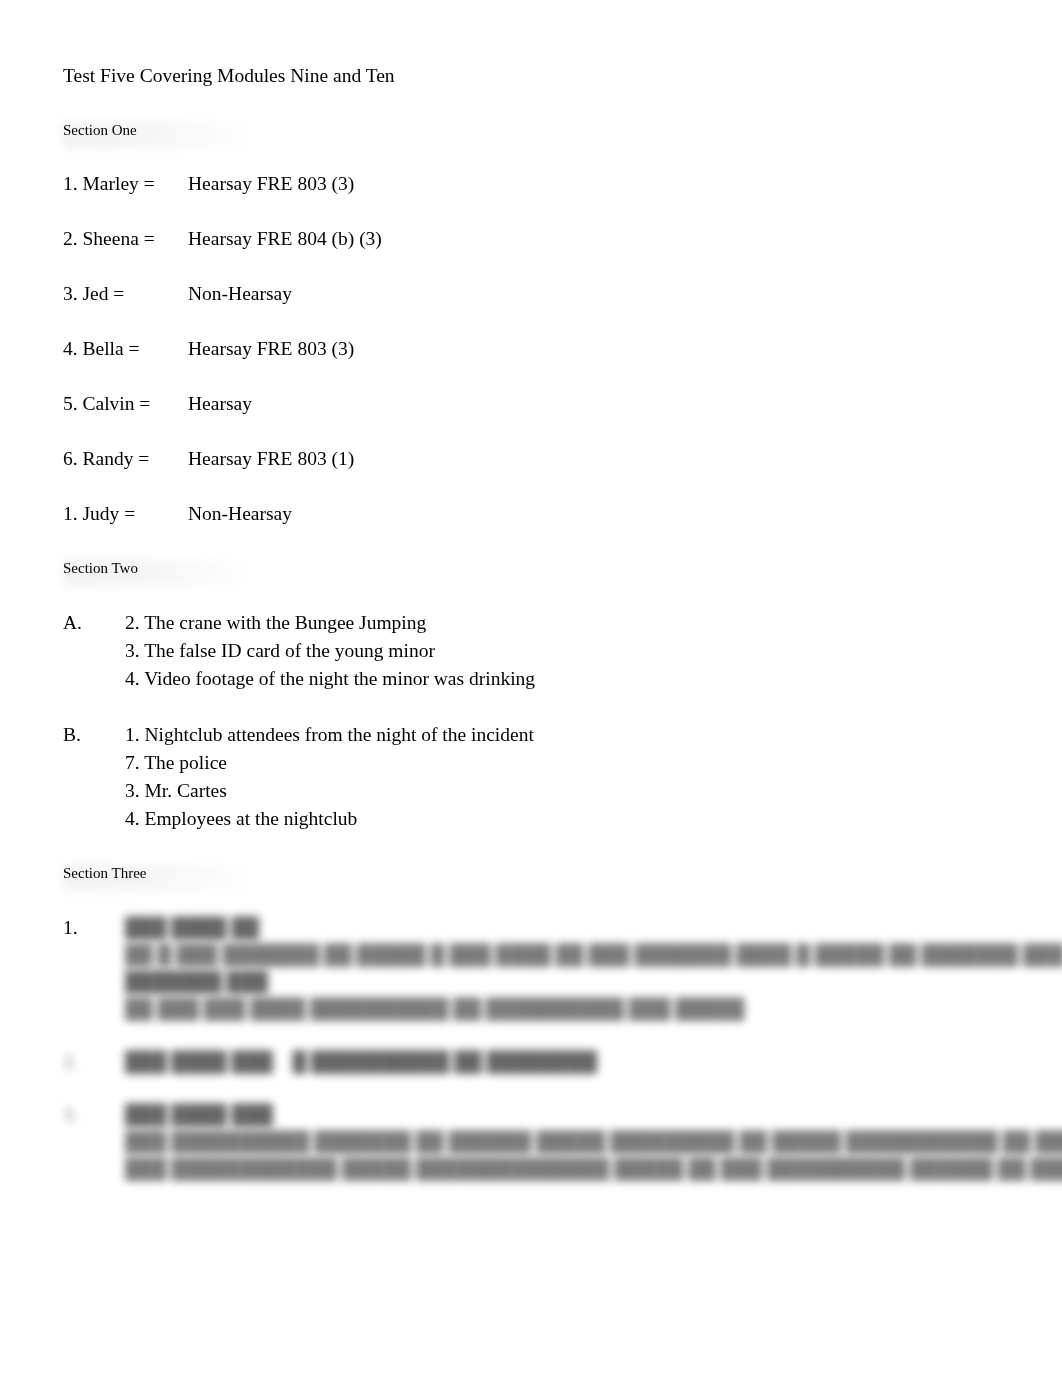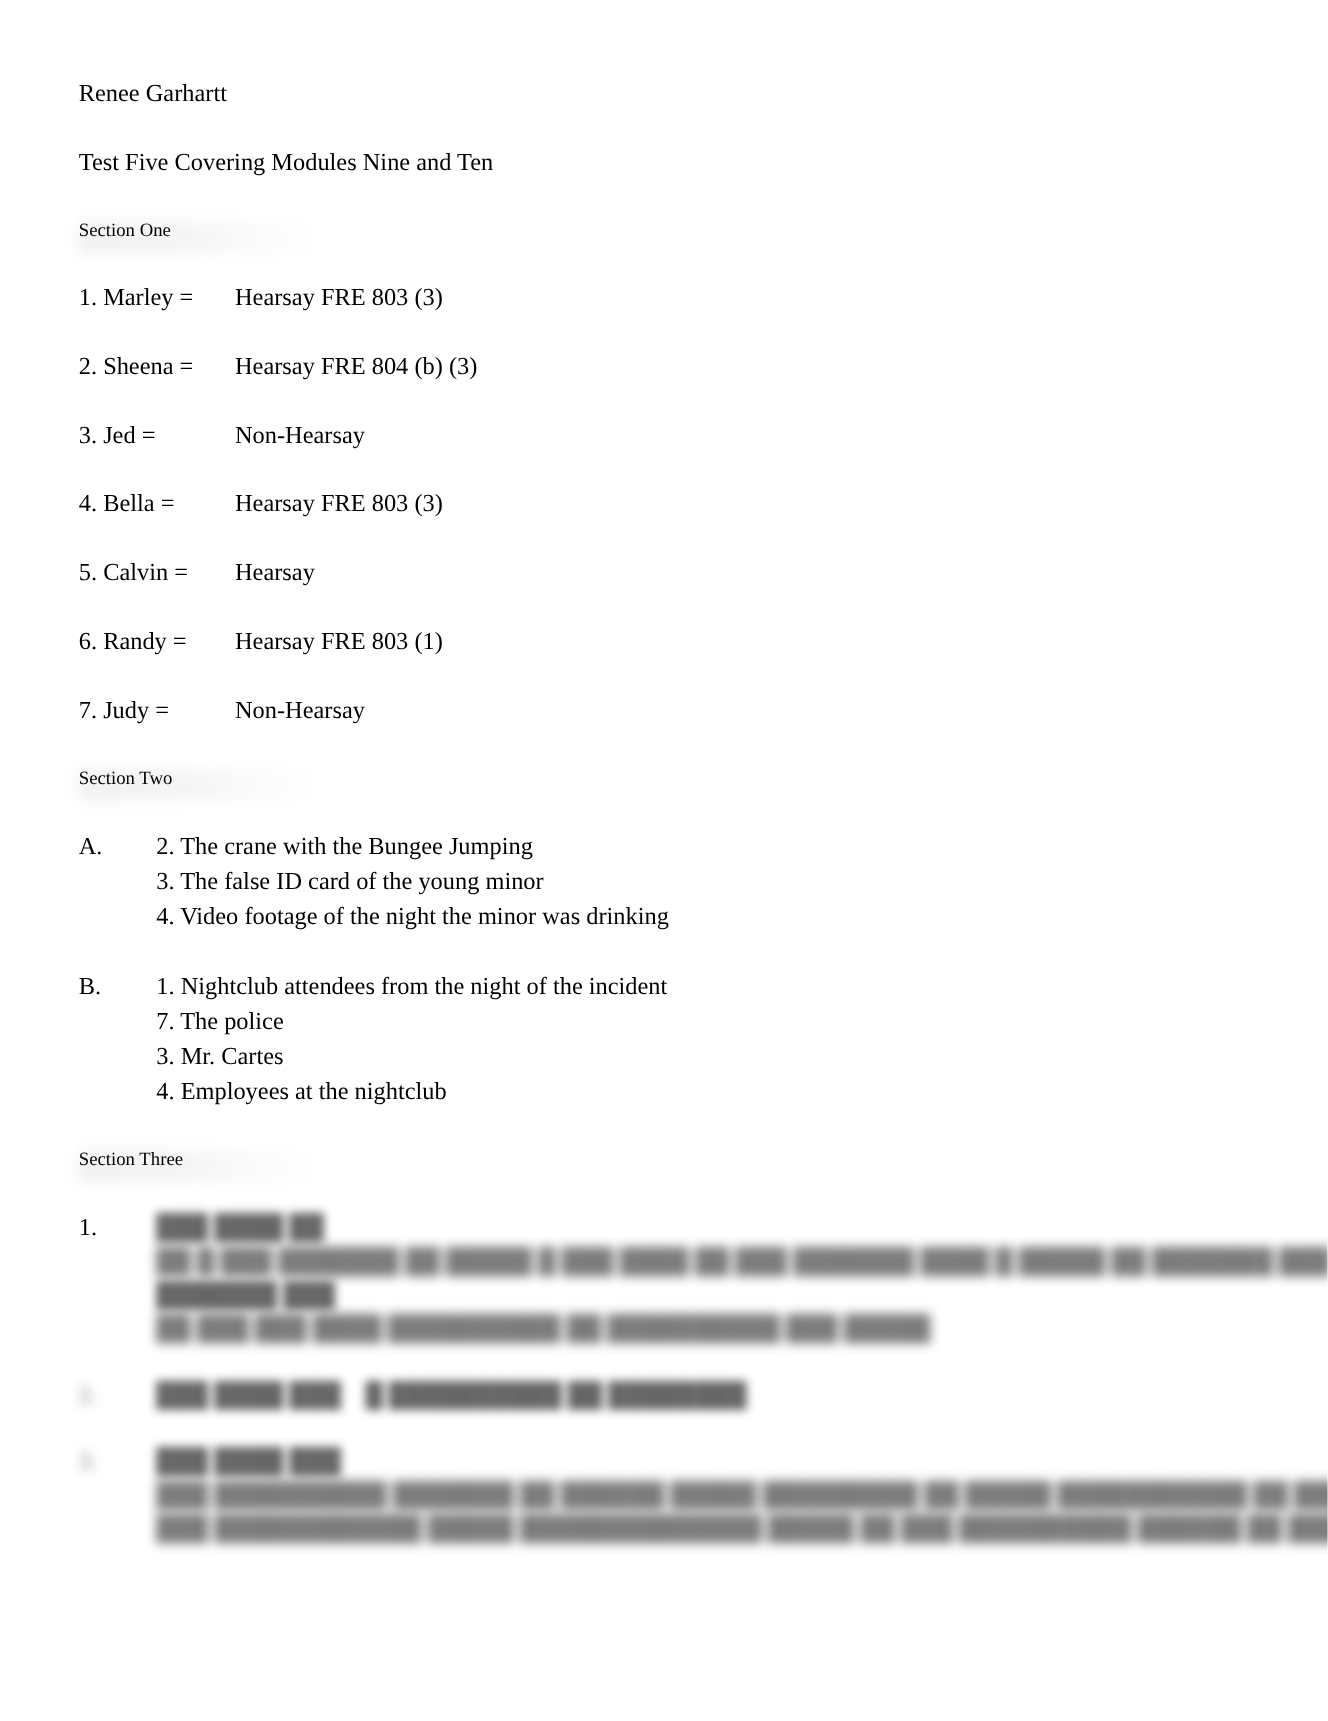--- a/index.html
+++ b/index.html
@@ -147,7 +147,6 @@
 <div id="page">
   <div class="doc">
 
-    <p class="para byline">Renee Garhartt</p>
 
     <p class="para title">Test Five Covering Modules Nine and Ten</p>
 

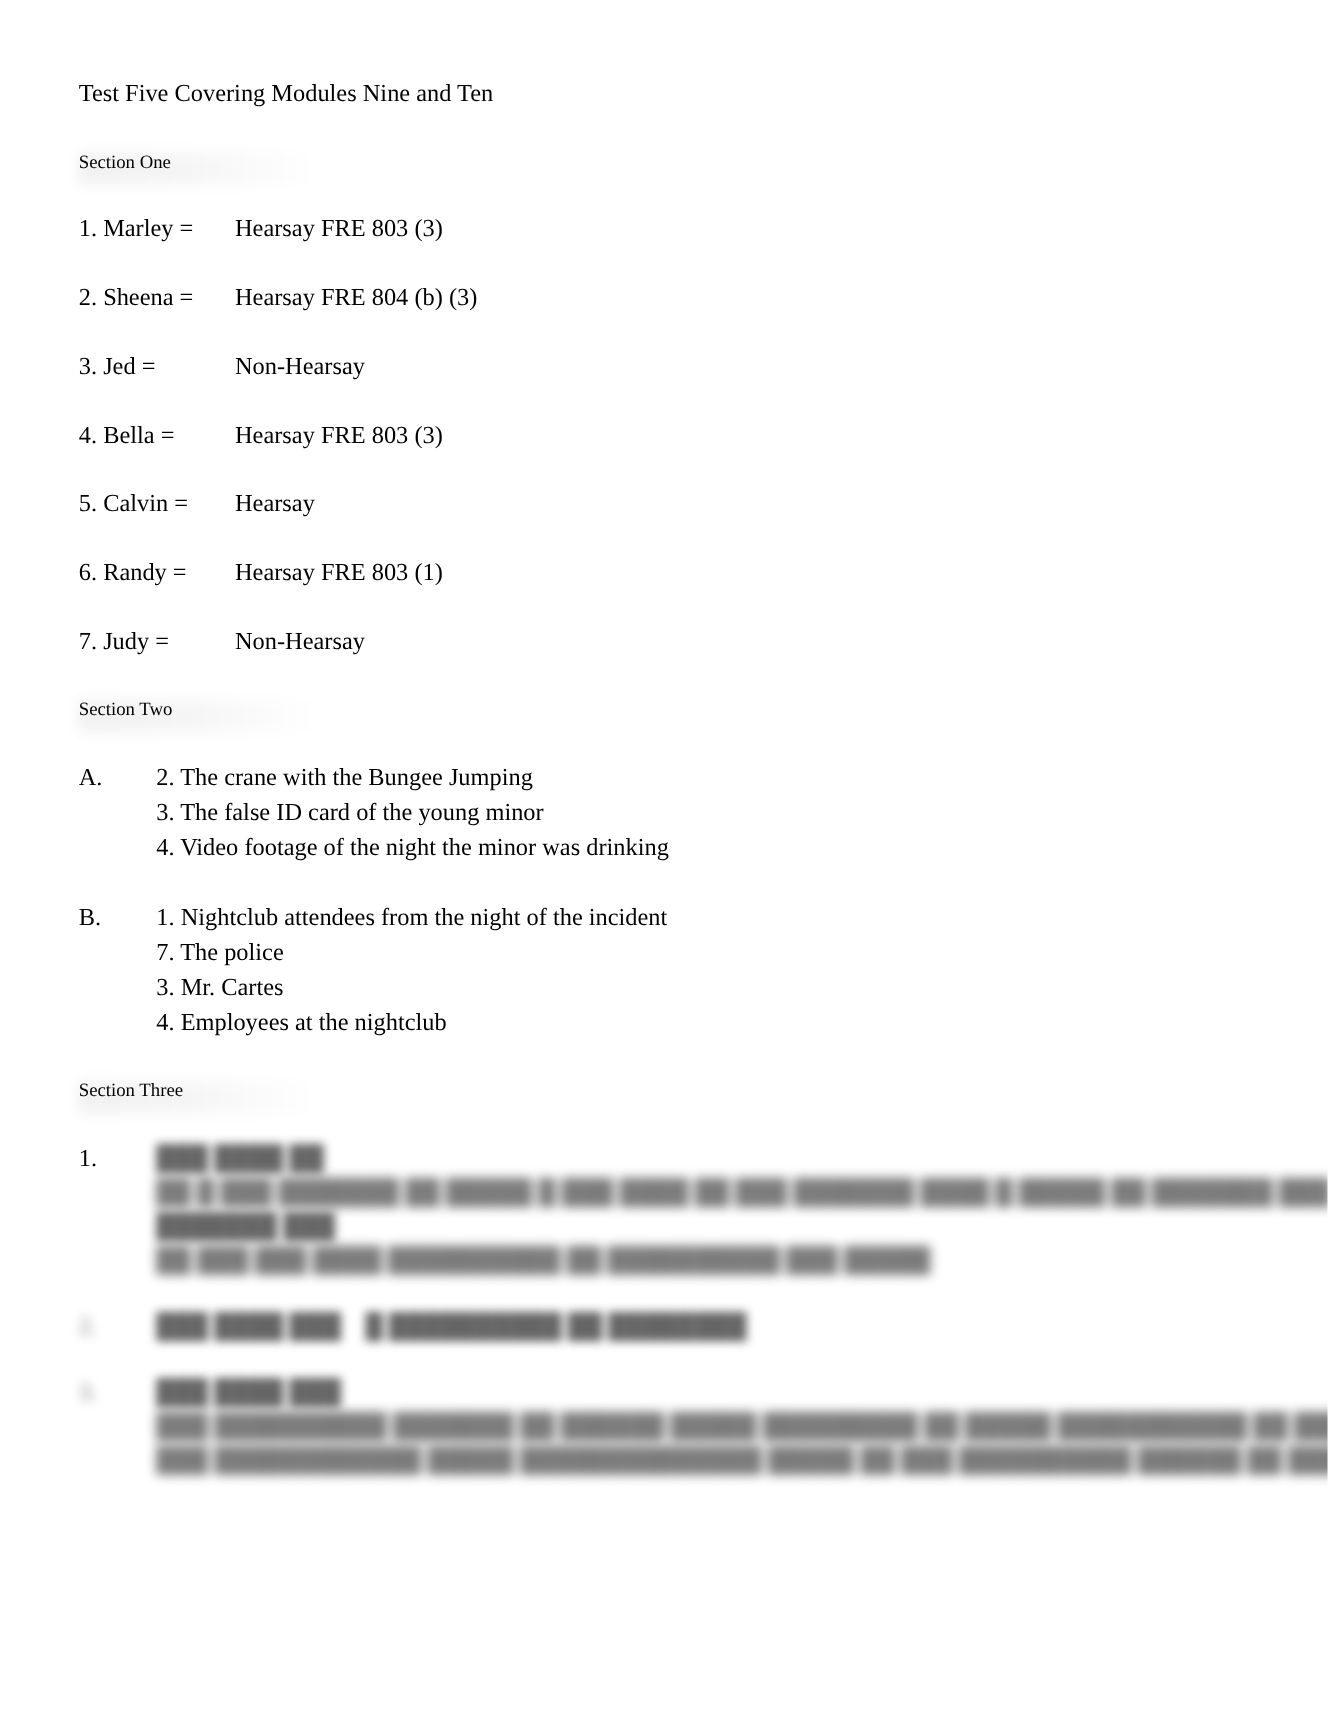--- a/index.html
+++ b/index.html
@@ -181,7 +181,7 @@
         <span class="kv-val">Hearsay FRE 803 (1)</span>
       </div>
       <div class="kv-row">
-        <span class="kv-key">7. Judy =</span>
+        <span class="kv-key">1. Judy =</span>
         <span class="kv-val">Non-Hearsay</span>
       </div>
     </div>

